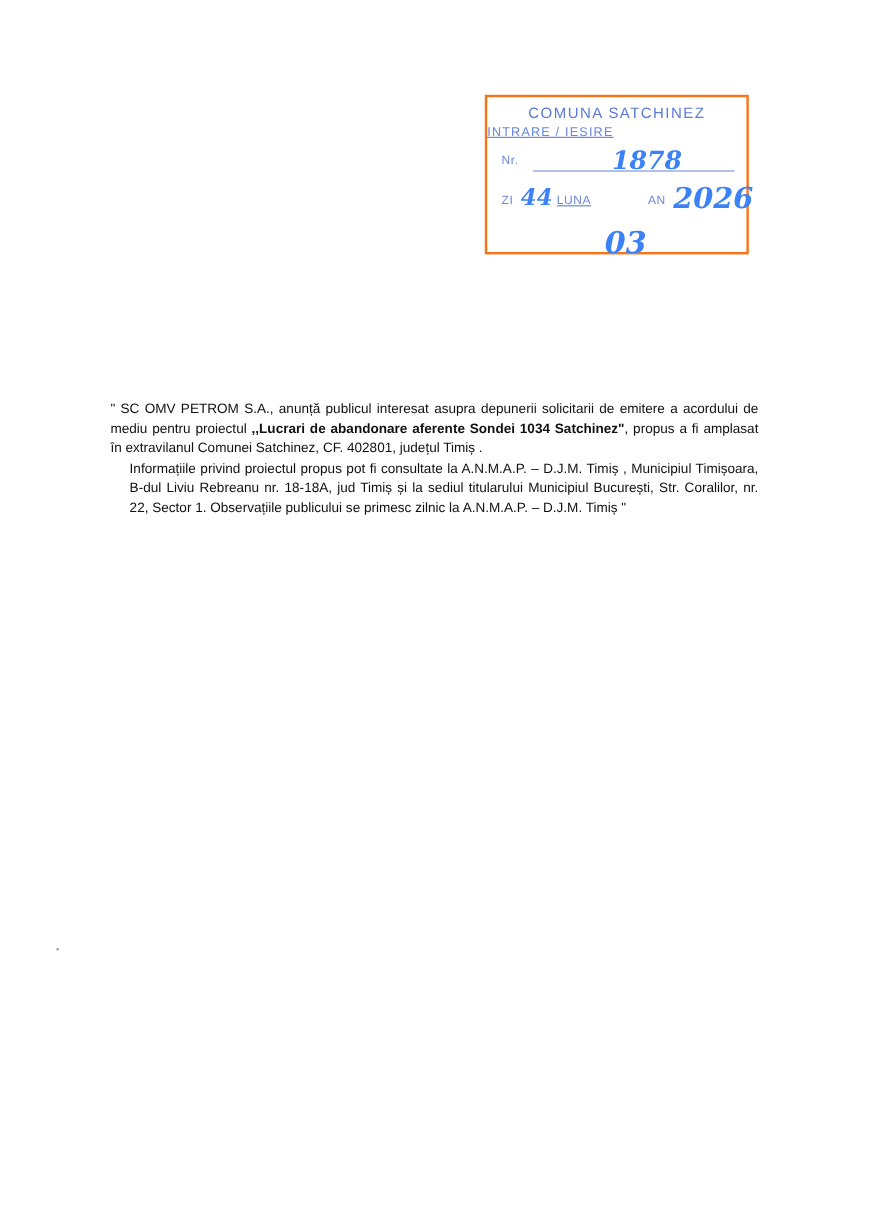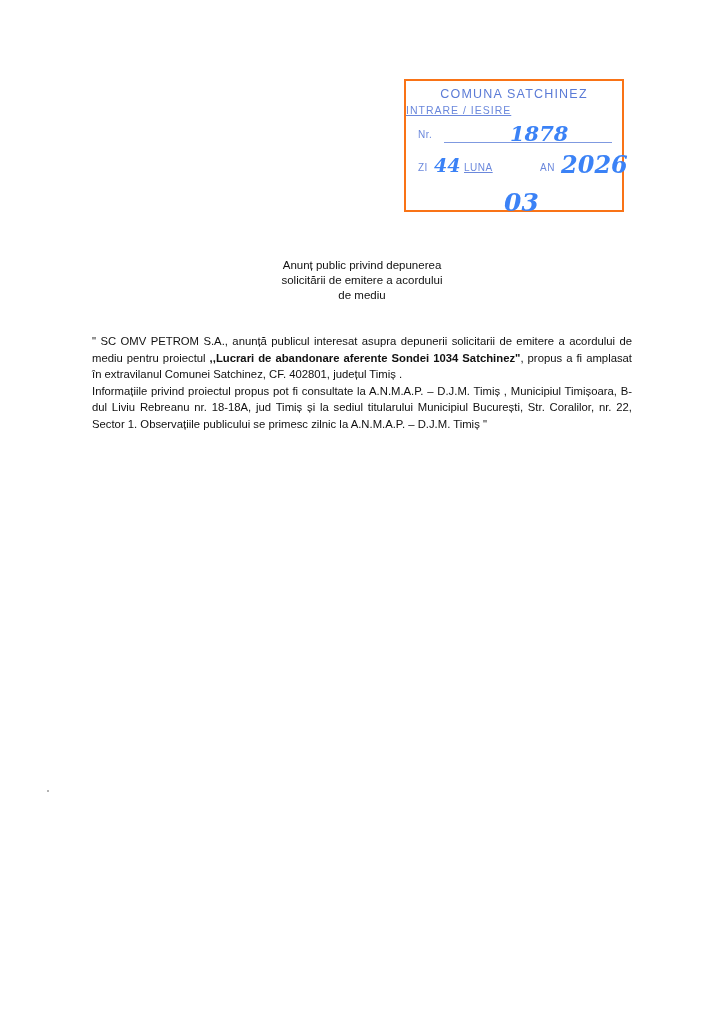--- a/index.html
+++ b/index.html
@@ -135,11 +135,6 @@
     </div>
   </div>
 
-  <div class="doc-heading">
-    <div>Anunț public privind depunerea</div>
-    <div>solicitării de emitere a acordului</div>
-    <div>de mediu</div>
-  </div>
 
   <div class="body-text">
     <p><span>" SC OMV PETROM S.A.,  anunță publicul  interesat  asupra depunerii solicitarii de emitere a acordului de mediu pentru proiectul </span><b>,,Lucrari de abandonare aferente Sondei 1034 Satchinez"</b><span>, propus a fi amplasat în extravilanul Comunei Satchinez, CF. 402801, județul Timiș .</span></p>

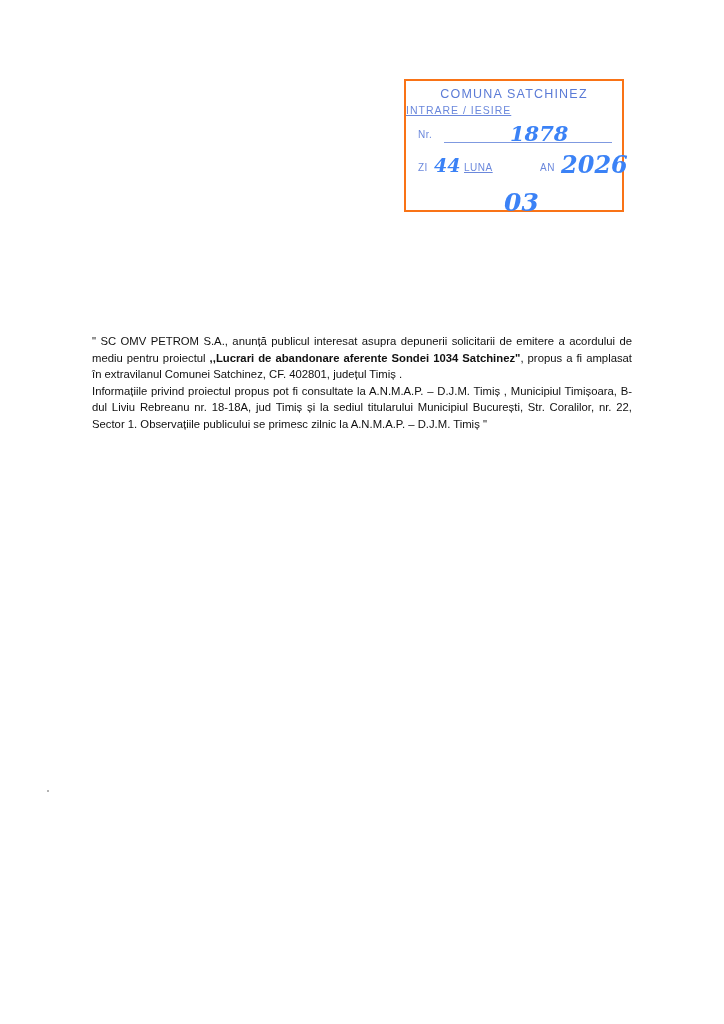--- a/index.html
+++ b/index.html
@@ -99,6 +99,7 @@
   }
   .body-text .para2 {
     margin-top: 0px;
+    margin-left: 16px;
   }
   b { font-weight: bold; }
 

